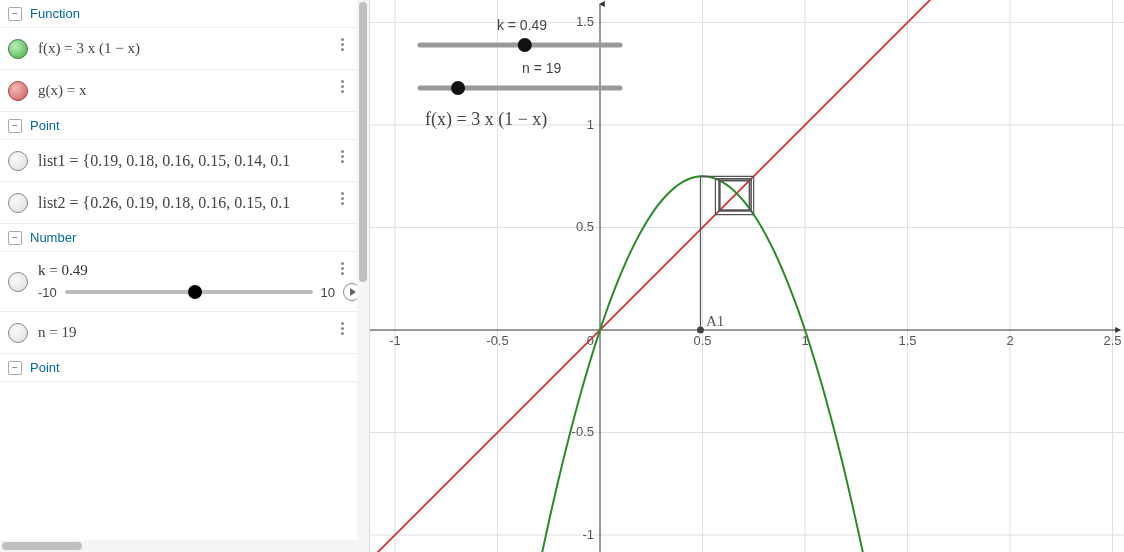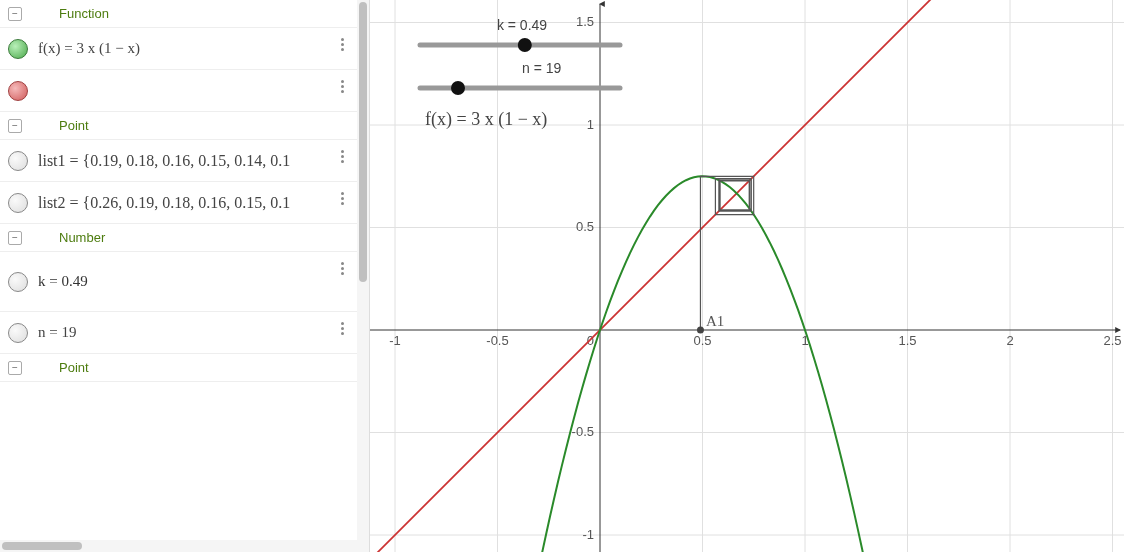--- a/index.html
+++ b/index.html
@@ -83,9 +83,8 @@
       cursor: pointer;
     }
     .section-title {
-      color: #4d7c0f;
+      color: #0369a1;
       font-size: 13px;
-      margin-left: 29px;
     }
     .row {
       display: flex;

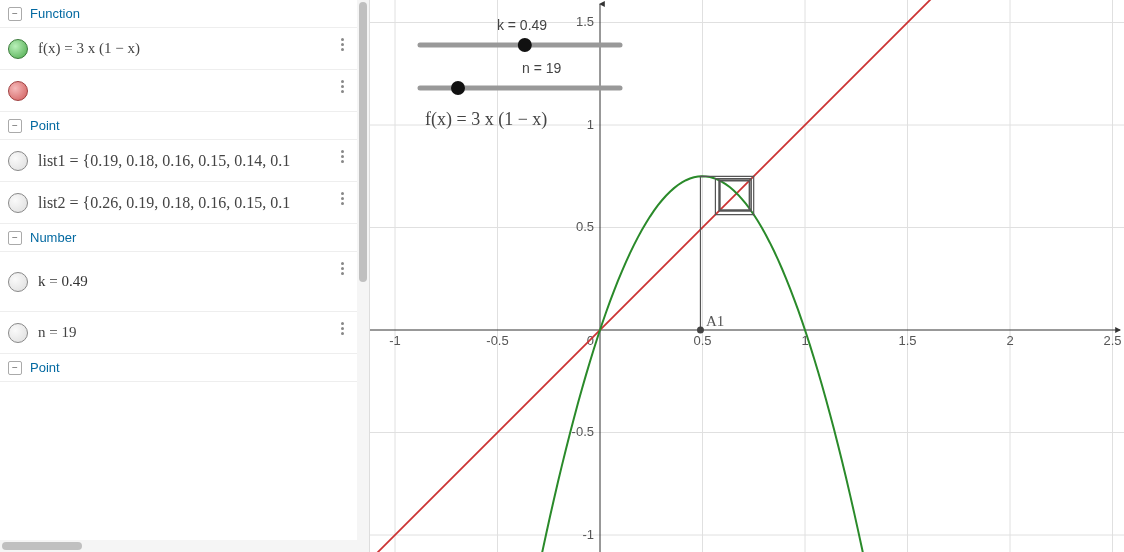--- a/index.html
+++ b/index.html
@@ -248,6 +248,7 @@
     </div>
     <div class="row">
       <span class="toggle-circle red"></span>
+      <span class="row-content">g(x)  =  x</span>
       <span class="kebab">
           <span></span>
           <span></span>

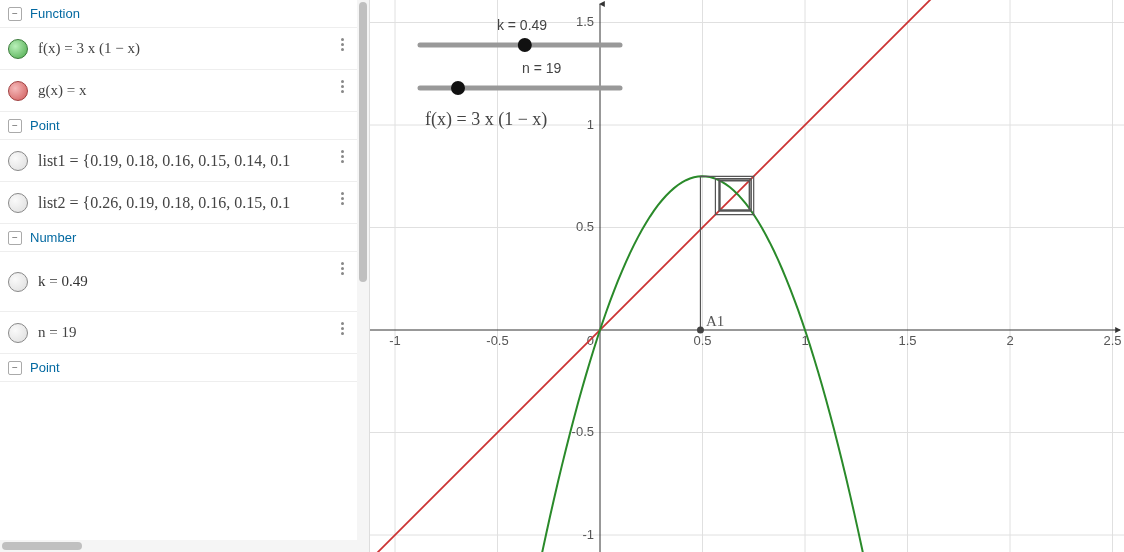--- a/index.html
+++ b/index.html
@@ -287,6 +287,14 @@
       <span class="toggle-circle"></span>
       <div class="slider-box">
         <span class="slider-label">k = 0.49</span>
+        <div class="slider-track-row">
+          <span class="slider-min">-10</span>
+          <div class="slider-track">
+            <span class="slider-knob" style="left:52.45%"></span>
+          </div>
+          <span class="slider-max">10</span>
+          <span class="play-btn"></span>
+        </div>
       </div>
       <span class="kebab">
           <span></span>

